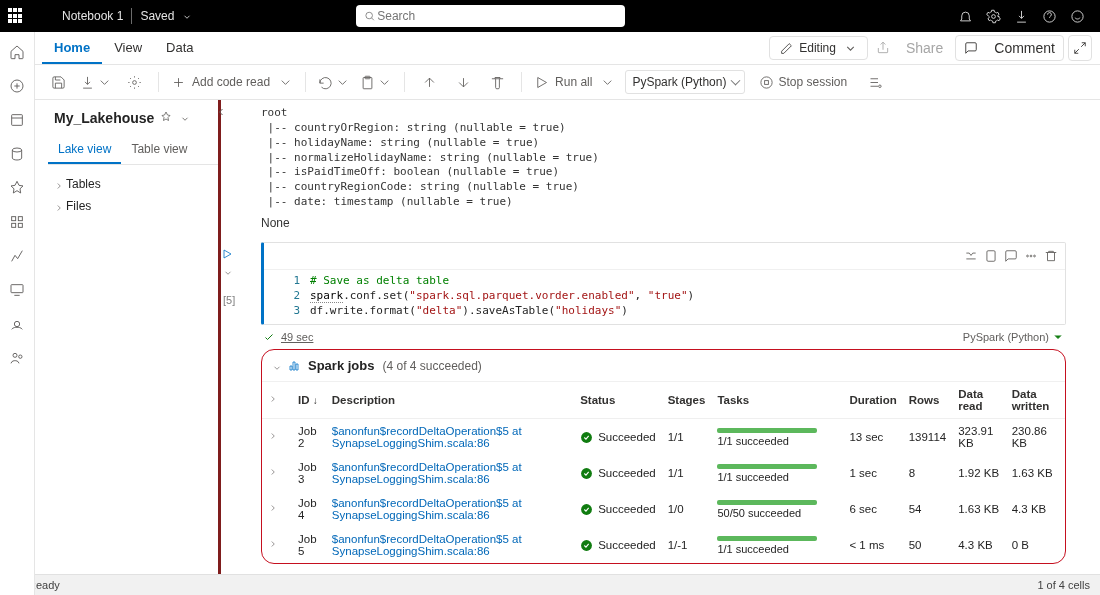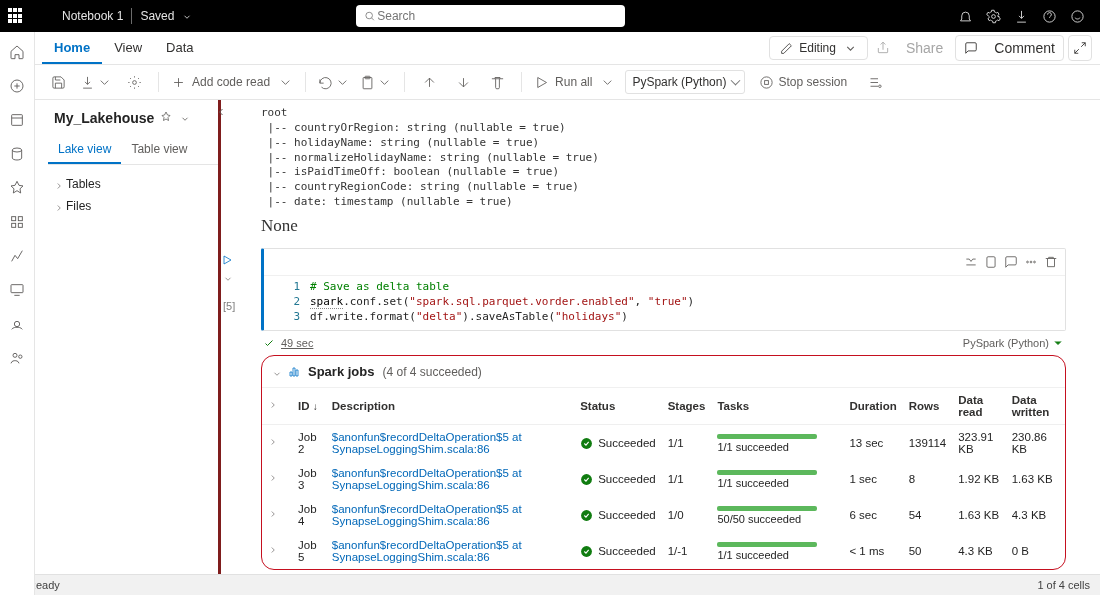--- a/index.html
+++ b/index.html
@@ -48,7 +48,7 @@
   .collapseh{position:absolute;right:-9px;top:6px;color:#605e5c}
   .content{flex:1;overflow:auto;position:relative;padding:0 34px 0 40px;scrollbar-width:thin}
   pre.schema{font-family:Consolas,monospace;font-size:11px;color:#333;margin:6px 0 0 0;line-height:1.35}
-  .none{font-family:Liberation Serif, serif;font-size:17px;color:#333;margin:6px 0 12px 0}
+  .none{font-family:Liberation Sans, sans-serif;font-size:12px;color:#333;margin:6px 0 12px 0}
   .cellwrap{position:relative;margin-top:4px}
   .runcol{position:absolute;left:-40px;top:6px;display:flex;flex-direction:column;align-items:center;gap:4px}
   .runcol svg{width:12px;height:12px;stroke:#0072c6;fill:none;stroke-width:1.6}

